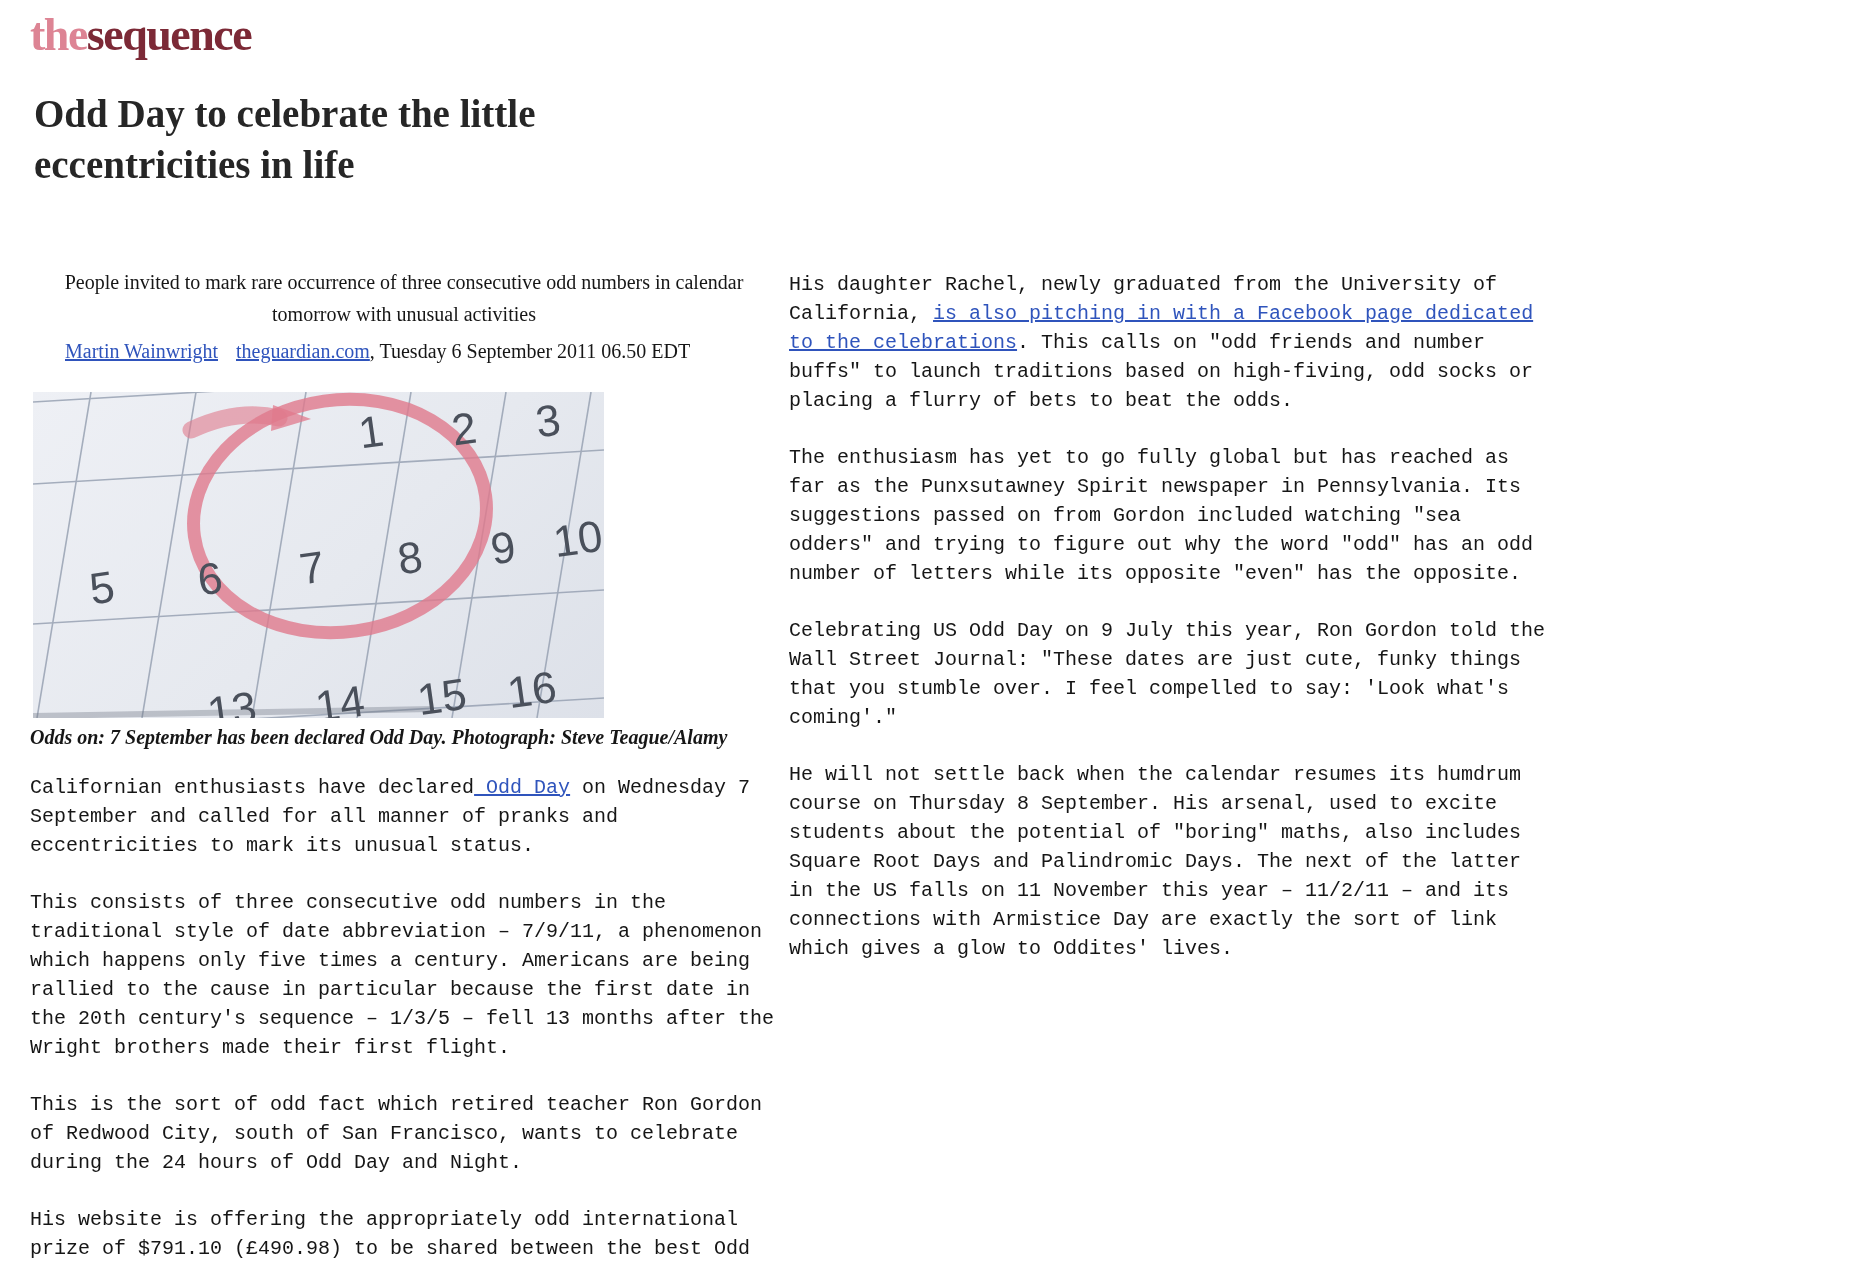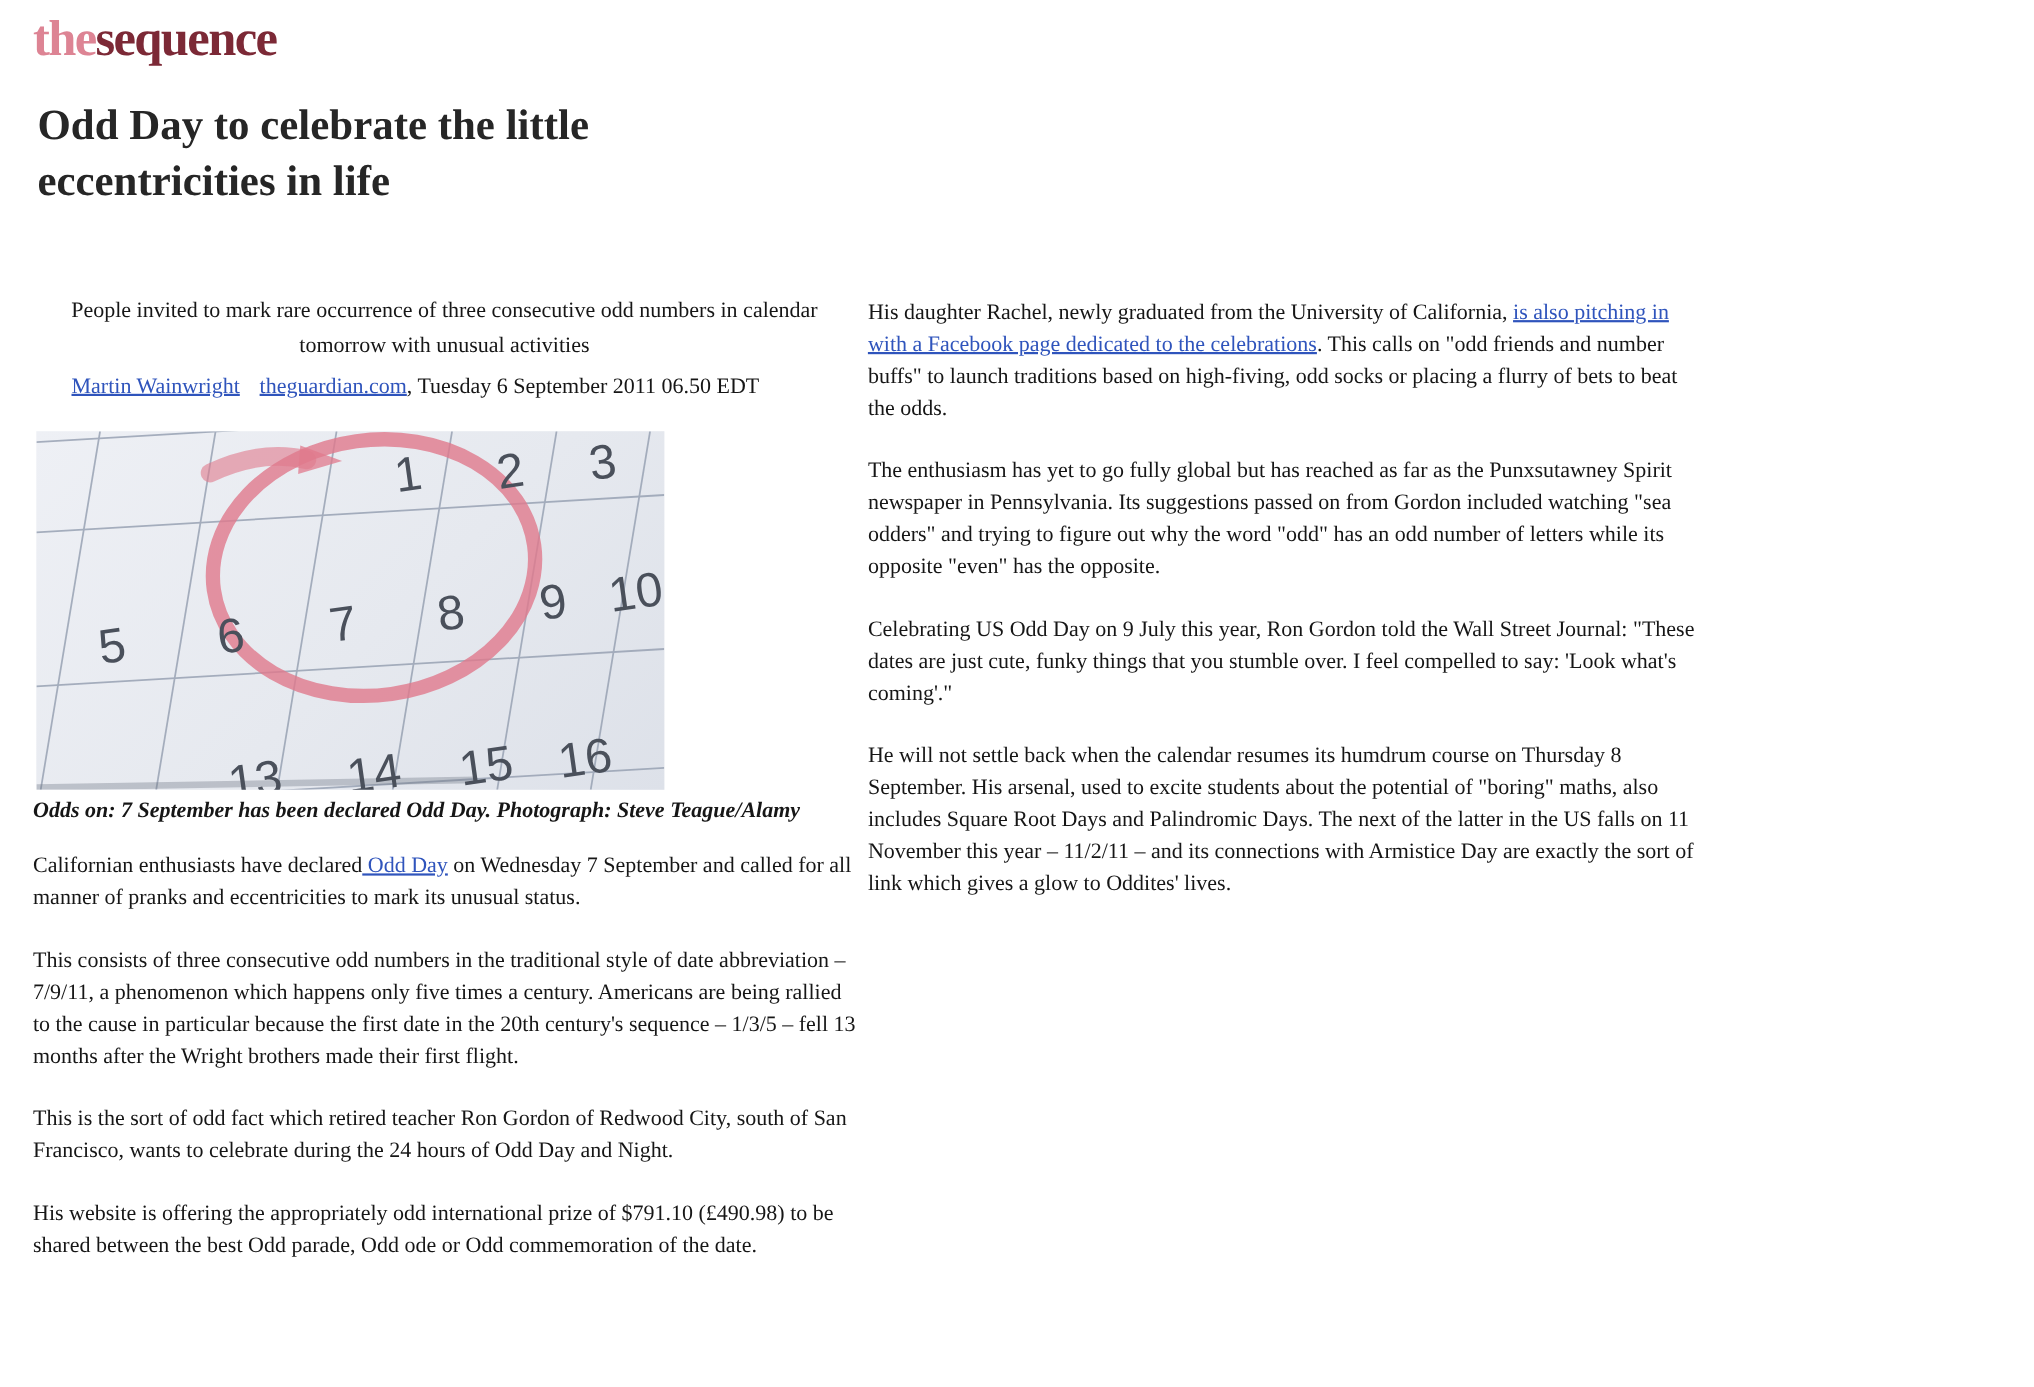--- a/index.html
+++ b/index.html
@@ -30,7 +30,7 @@
   .caption{position:absolute;left:30px;top:726px;margin:0;font-size:20px;
            font-weight:bold;font-style:italic;white-space:nowrap;text-align:center;}
 
-  .col{position:absolute;font-size:20px;line-height:29px;}
+  .col{position:absolute;font-size:20px;line-height:29px;font-family:Liberation Mono, monospace;}
   .col p{margin:0 0 28px 0;}
   .col-left{left:30px;top:773px;width:752px;}
   .col-right{left:789px;top:270px;width:757px;}

